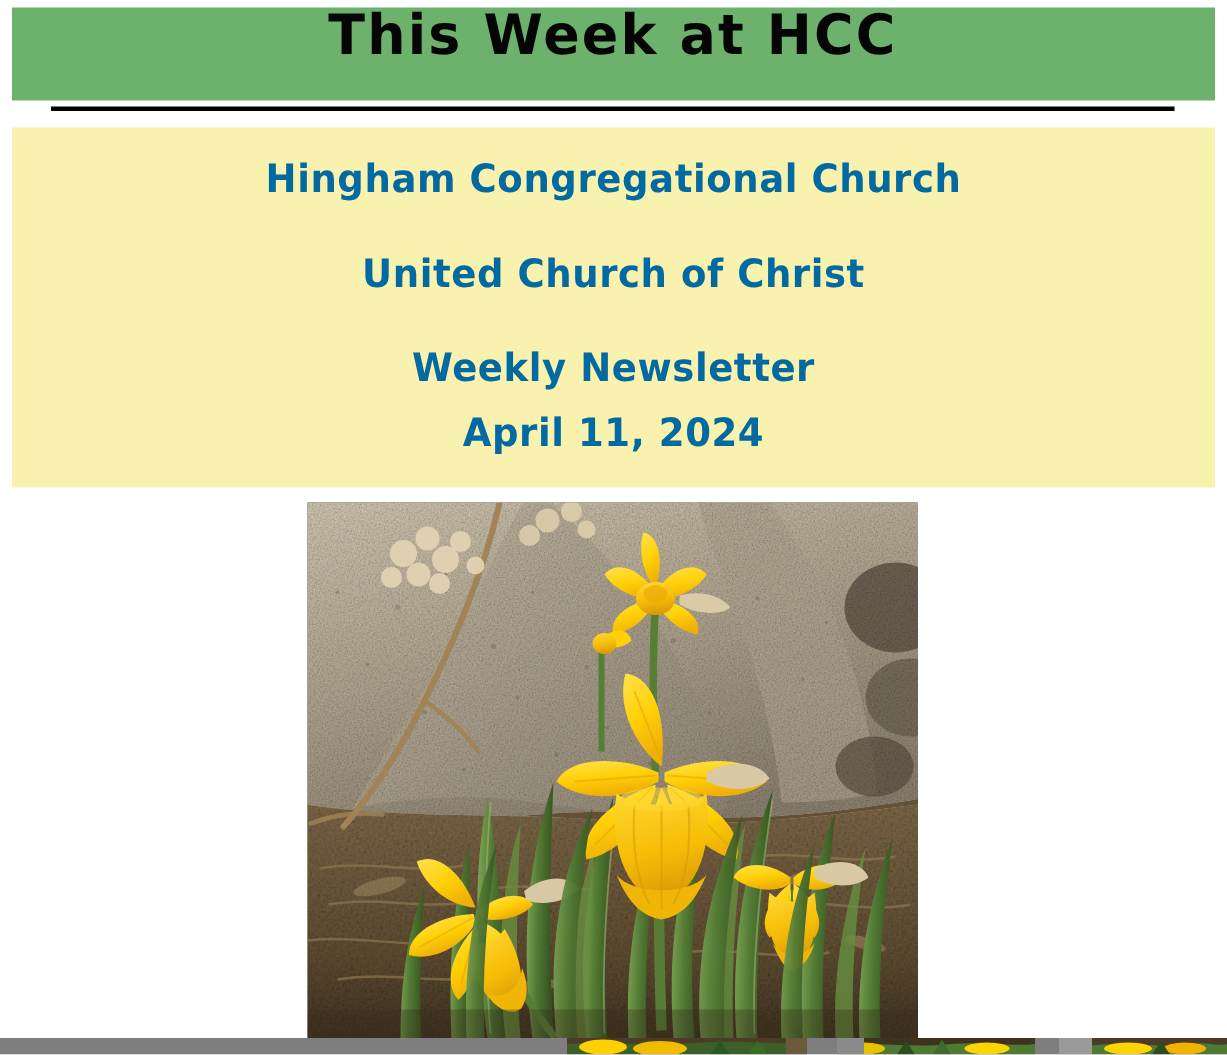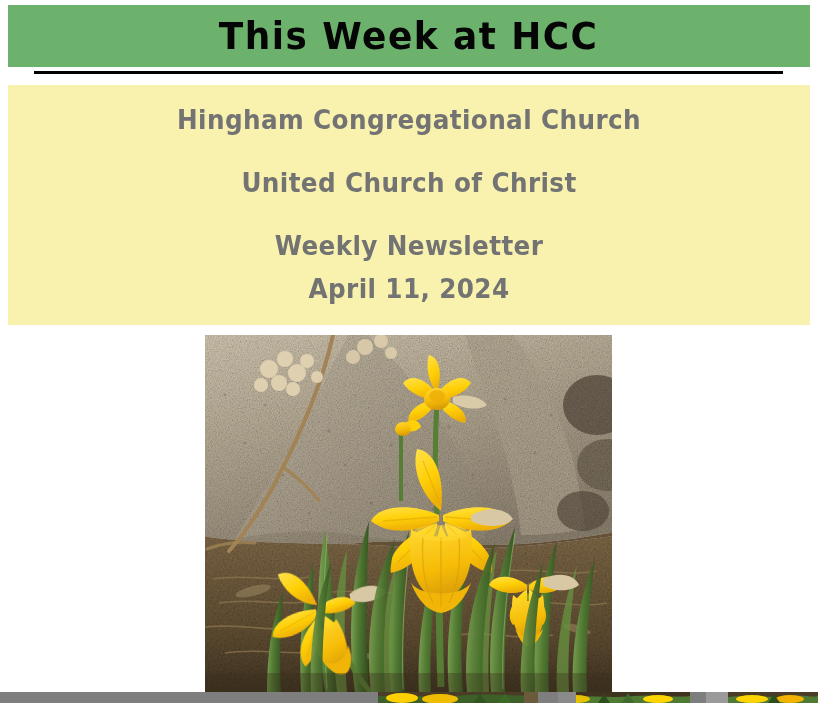--- a/index.html
+++ b/index.html
@@ -34,7 +34,6 @@
     height: 62px;
     background: #6db26c;
     display: flex;
-    align-items: center;
     justify-content: center;
   }
   #masthead-title {

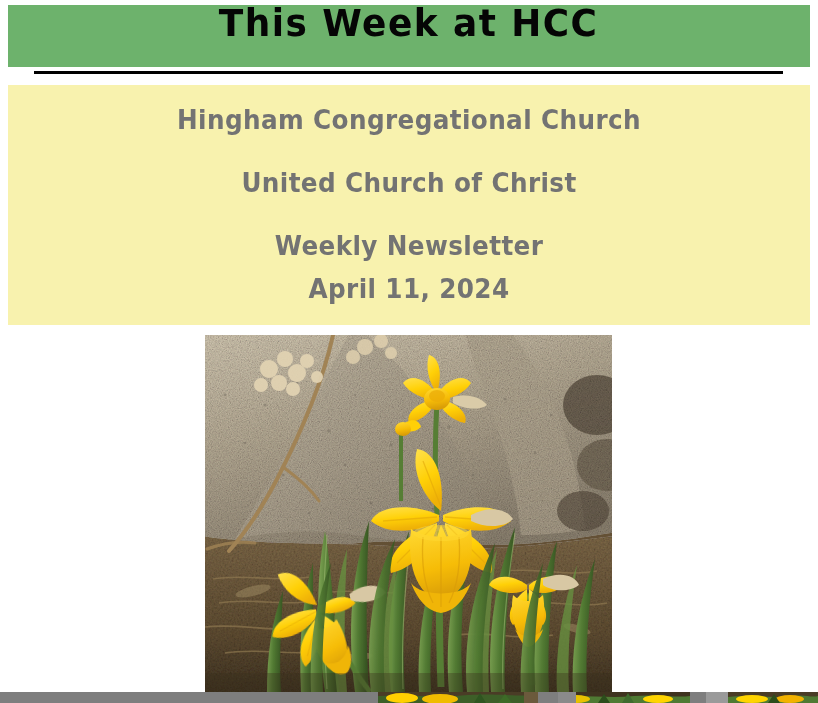--- a/index.html
+++ b/index.html
@@ -66,7 +66,7 @@
     height: 240px;
     background: #f8f2ae;
     text-align: center;
-    color: #737373;
+    color: #0369a1;
   }
   .info-line {
     font-family: "DejaVu Sans", sans-serif;

